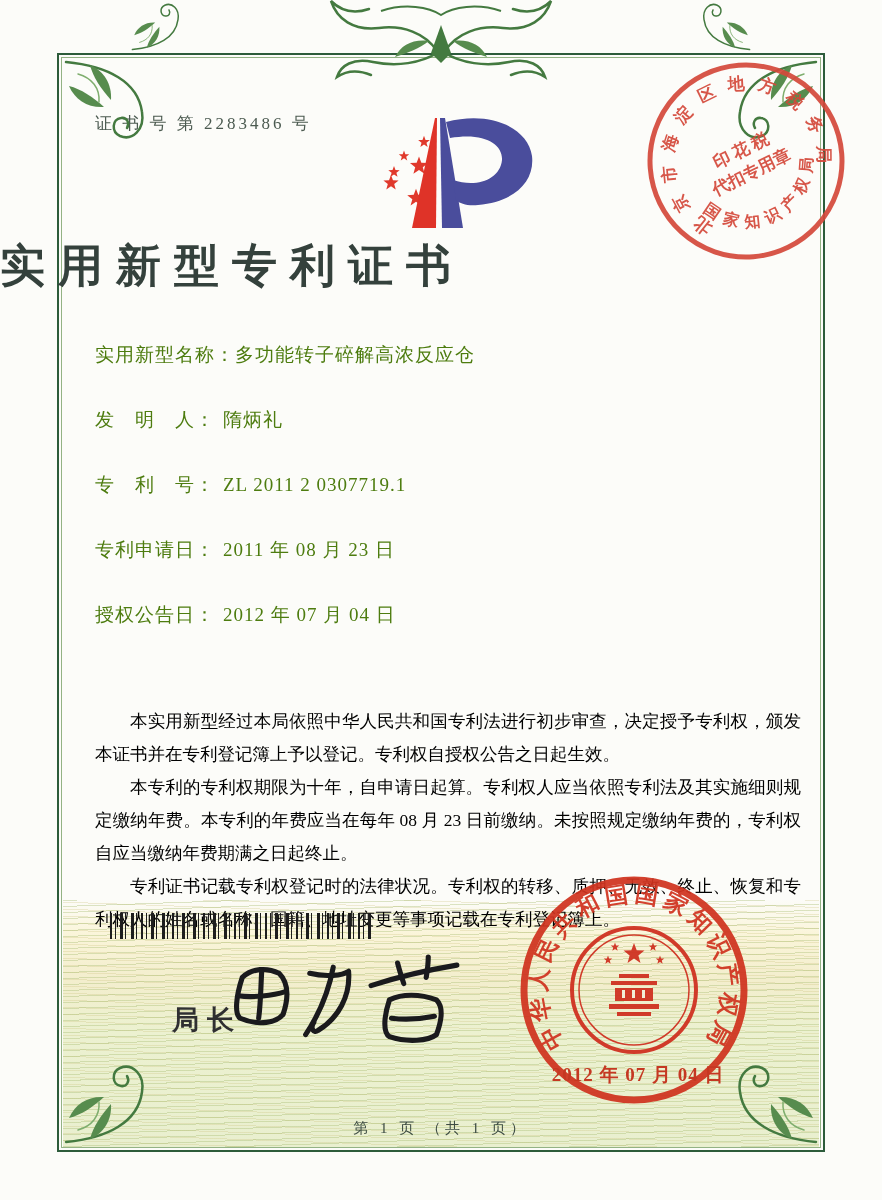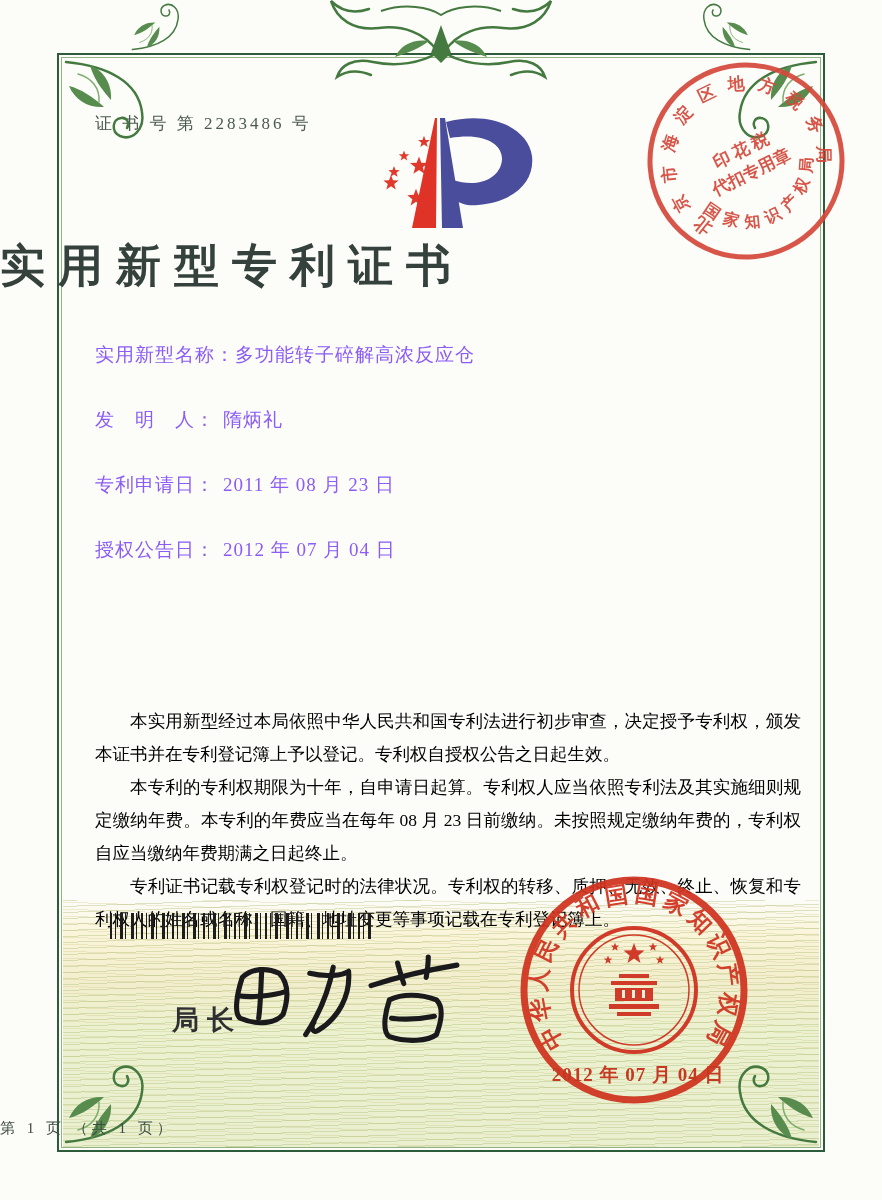--- a/index.html
+++ b/index.html
@@ -20,7 +20,7 @@
   .title{position:absolute;left:0;right:0;top:236px;text-align:left;font-size:45px;font-weight:700;
          letter-spacing:13px;color:#34413c;}
   .fields{position:absolute;left:95px;top:344px;width:706px;}
-  .field{margin:0 0 44px 0;font-size:19px;line-height:21px;color:#8b5cf6;letter-spacing:1px;}
+  .field{margin:0 0 44px 0;font-size:19px;line-height:21px;color:#4d7c0f;letter-spacing:1px;}
   .field .lab{display:inline-block;min-width:128px;}
   .paragraphs{position:absolute;left:95px;top:705px;width:706px;font-size:17.5px;line-height:33px;
               color:#000000;text-align:justify;}

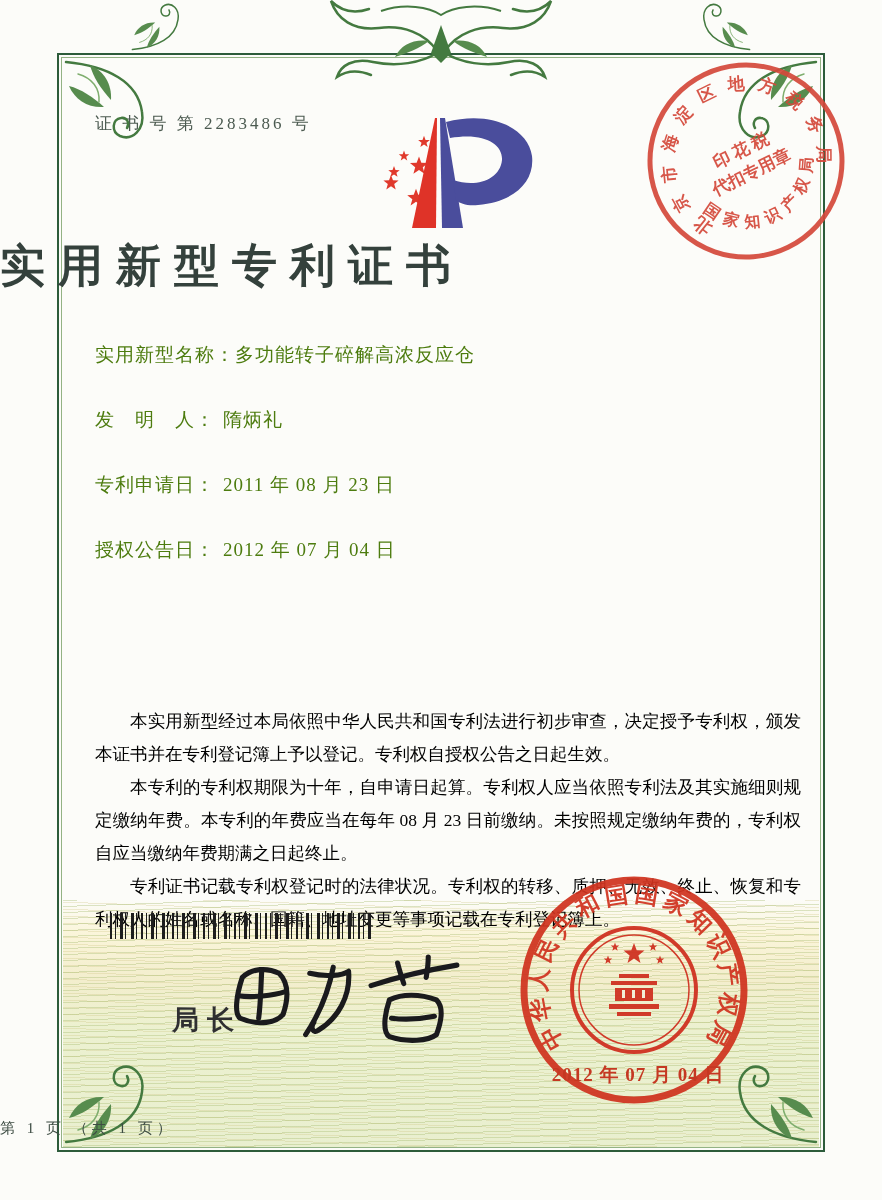--- a/index.html
+++ b/index.html
@@ -125,6 +125,9 @@
       <span class="lab">发　明　人：</span><span>隋炳礼</span>
     </div>
     <div class="field">
+      <span class="lab">专　利　号：</span><span>ZL 2011 2 0307719.1</span>
+    </div>
+    <div class="field">
       <span class="lab">专利申请日：</span><span>2011 年 08 月 23 日</span>
     </div>
     <div class="field">

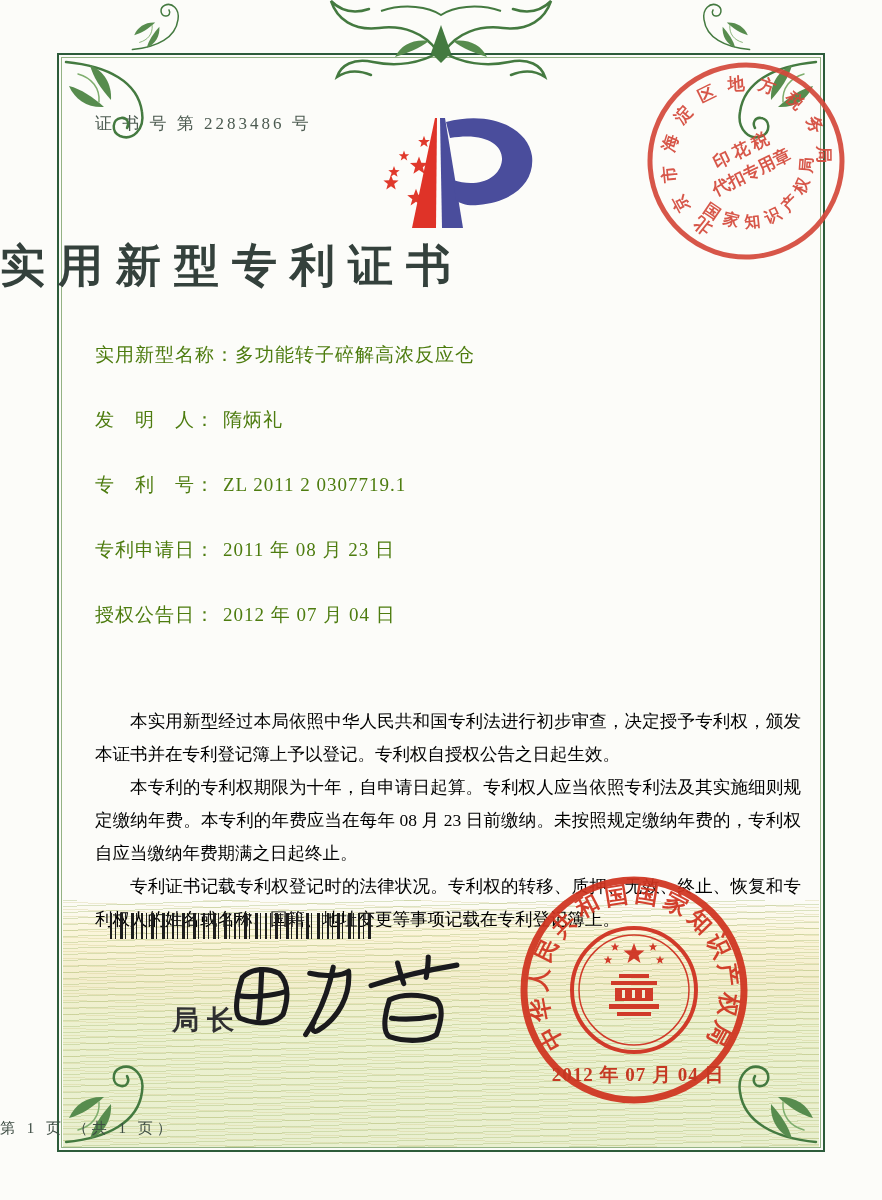--- a/index.html
+++ b/index.html
@@ -38,7 +38,7 @@
   .office-stamp{position:absolute;left:512px;top:868px;width:244px;height:244px;z-index:4;opacity:0.93;}
   .issue-date{position:absolute;left:532px;top:1062px;width:212px;text-align:center;z-index:5;
               color:#c53822;font-size:19px;font-weight:700;letter-spacing:1px;}
-  .footer{position:absolute;left:0;right:0;top:1119px;font-size:15px;
+  .footer{position:absolute;left:0;right:0;top:1119px;text-align:center;font-size:15px;
           letter-spacing:4px;color:#3e4d44;z-index:4;}
   .tax-stamp{position:absolute;left:643px;top:58px;width:206px;height:206px;z-index:5;opacity:0.92;}
   .ornaments{position:absolute;left:0;top:0;width:882px;height:1200px;pointer-events:none;z-index:2;}

